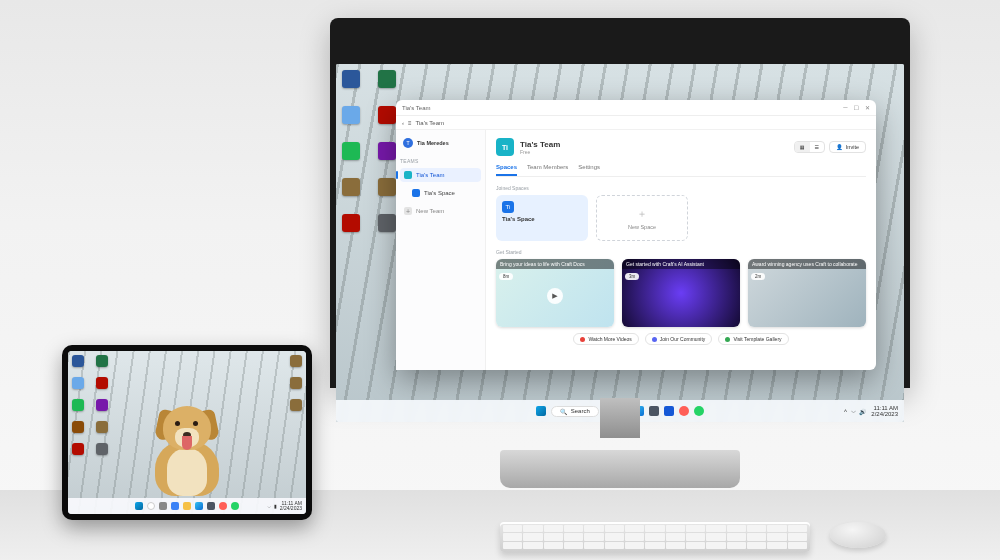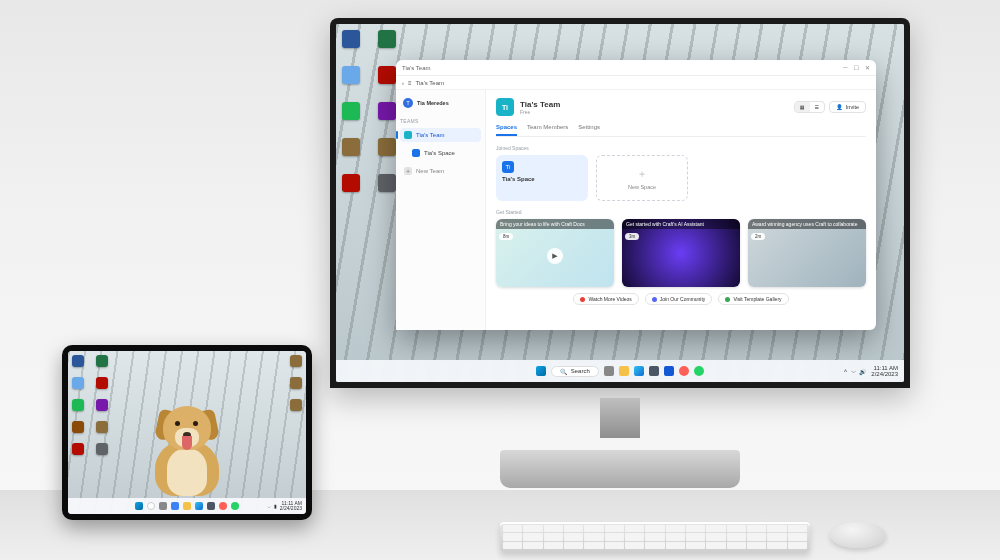--- a/index.html
+++ b/index.html
@@ -23,7 +23,7 @@
   }
   .monitor-screen {
     width: 100%; height: 100%; background: linear-gradient(135deg,#c9d4d8,#a8b6bc);
-    position: relative; overflow: hidden; border-radius: 2px;
+    position: relative; overflow: hidden; border-radius: 2px; margin-top: 40px;
   }
   .monitor-stand {
     position: absolute; bottom: -40px; left: 50%; transform: translateX(-50%);

